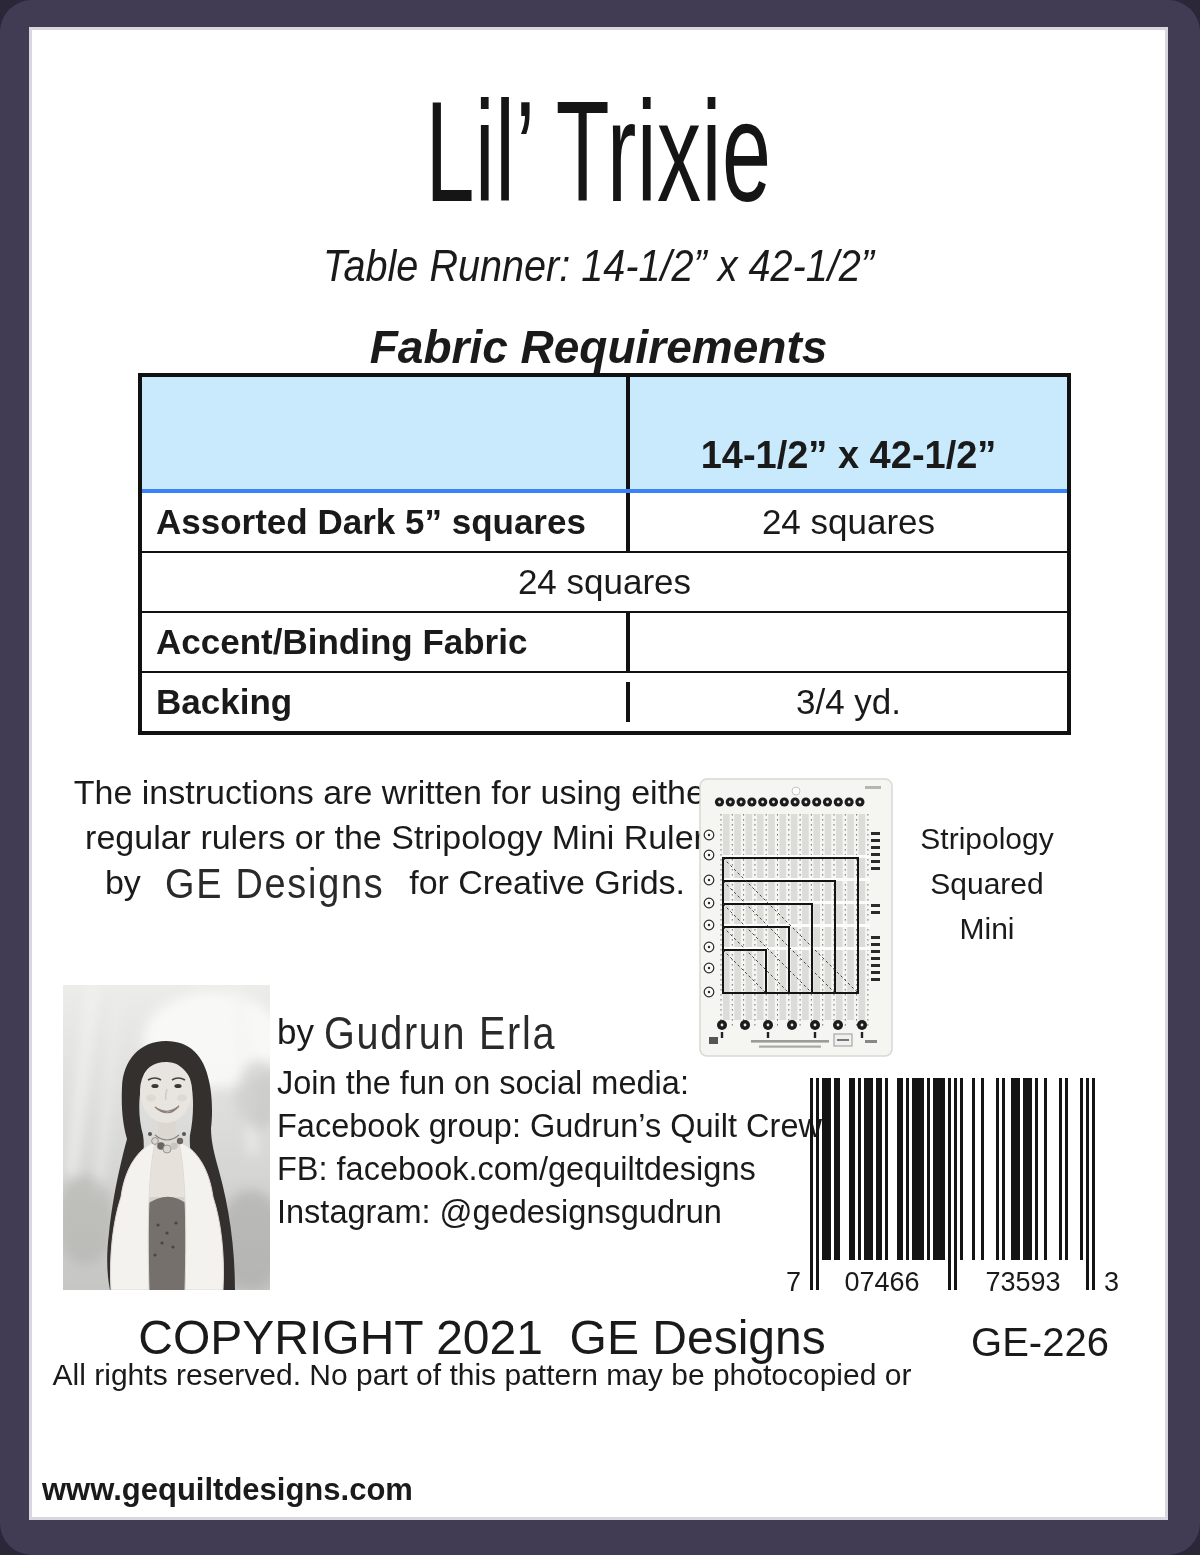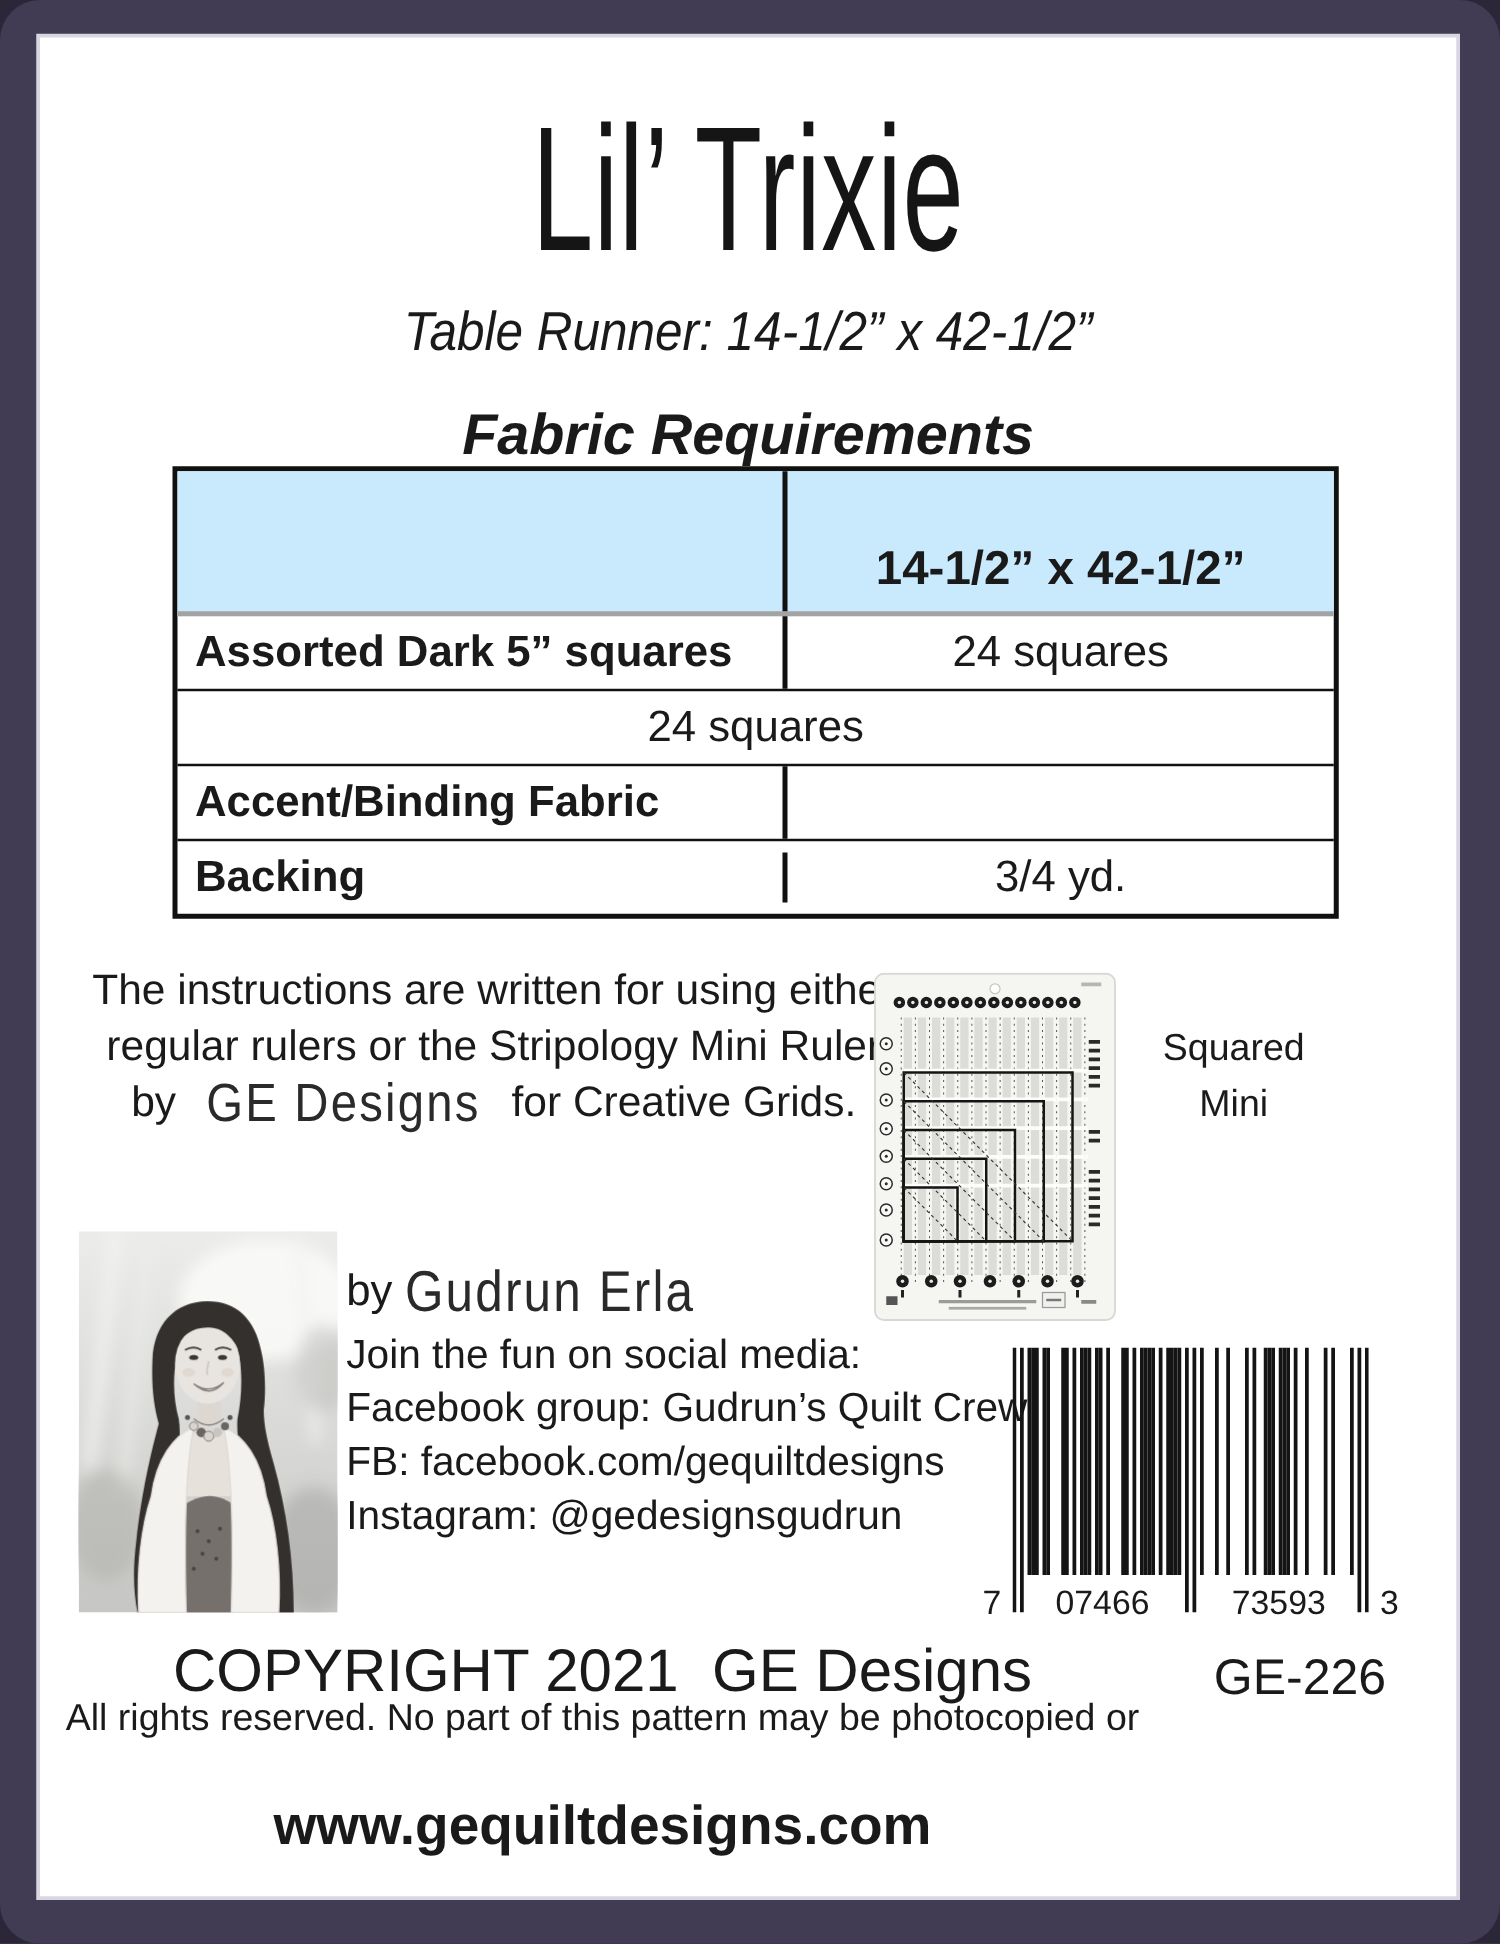--- a/index.html
+++ b/index.html
@@ -16,7 +16,7 @@
   .section-heading{top:288px;font-size:46px;line-height:58px;font-weight:bold;font-style:italic;}
 
   .fr-table{position:absolute;left:106px;top:343px;width:925px;border:4px solid #111;}
-  .fr-header{display:flex;height:112px;border-bottom:4px solid #a3a3a3;}
+  .fr-header{display:flex;height:112px;border-bottom:4px solid #3b82f6;}
   .fr-row{display:flex;height:58px;border-bottom:2px solid #111;}
   .fr-row:last-child{border-bottom:none;align-items:center;}
   .fr-label-col{width:488px;border-right:4px solid #111;box-sizing:border-box;}

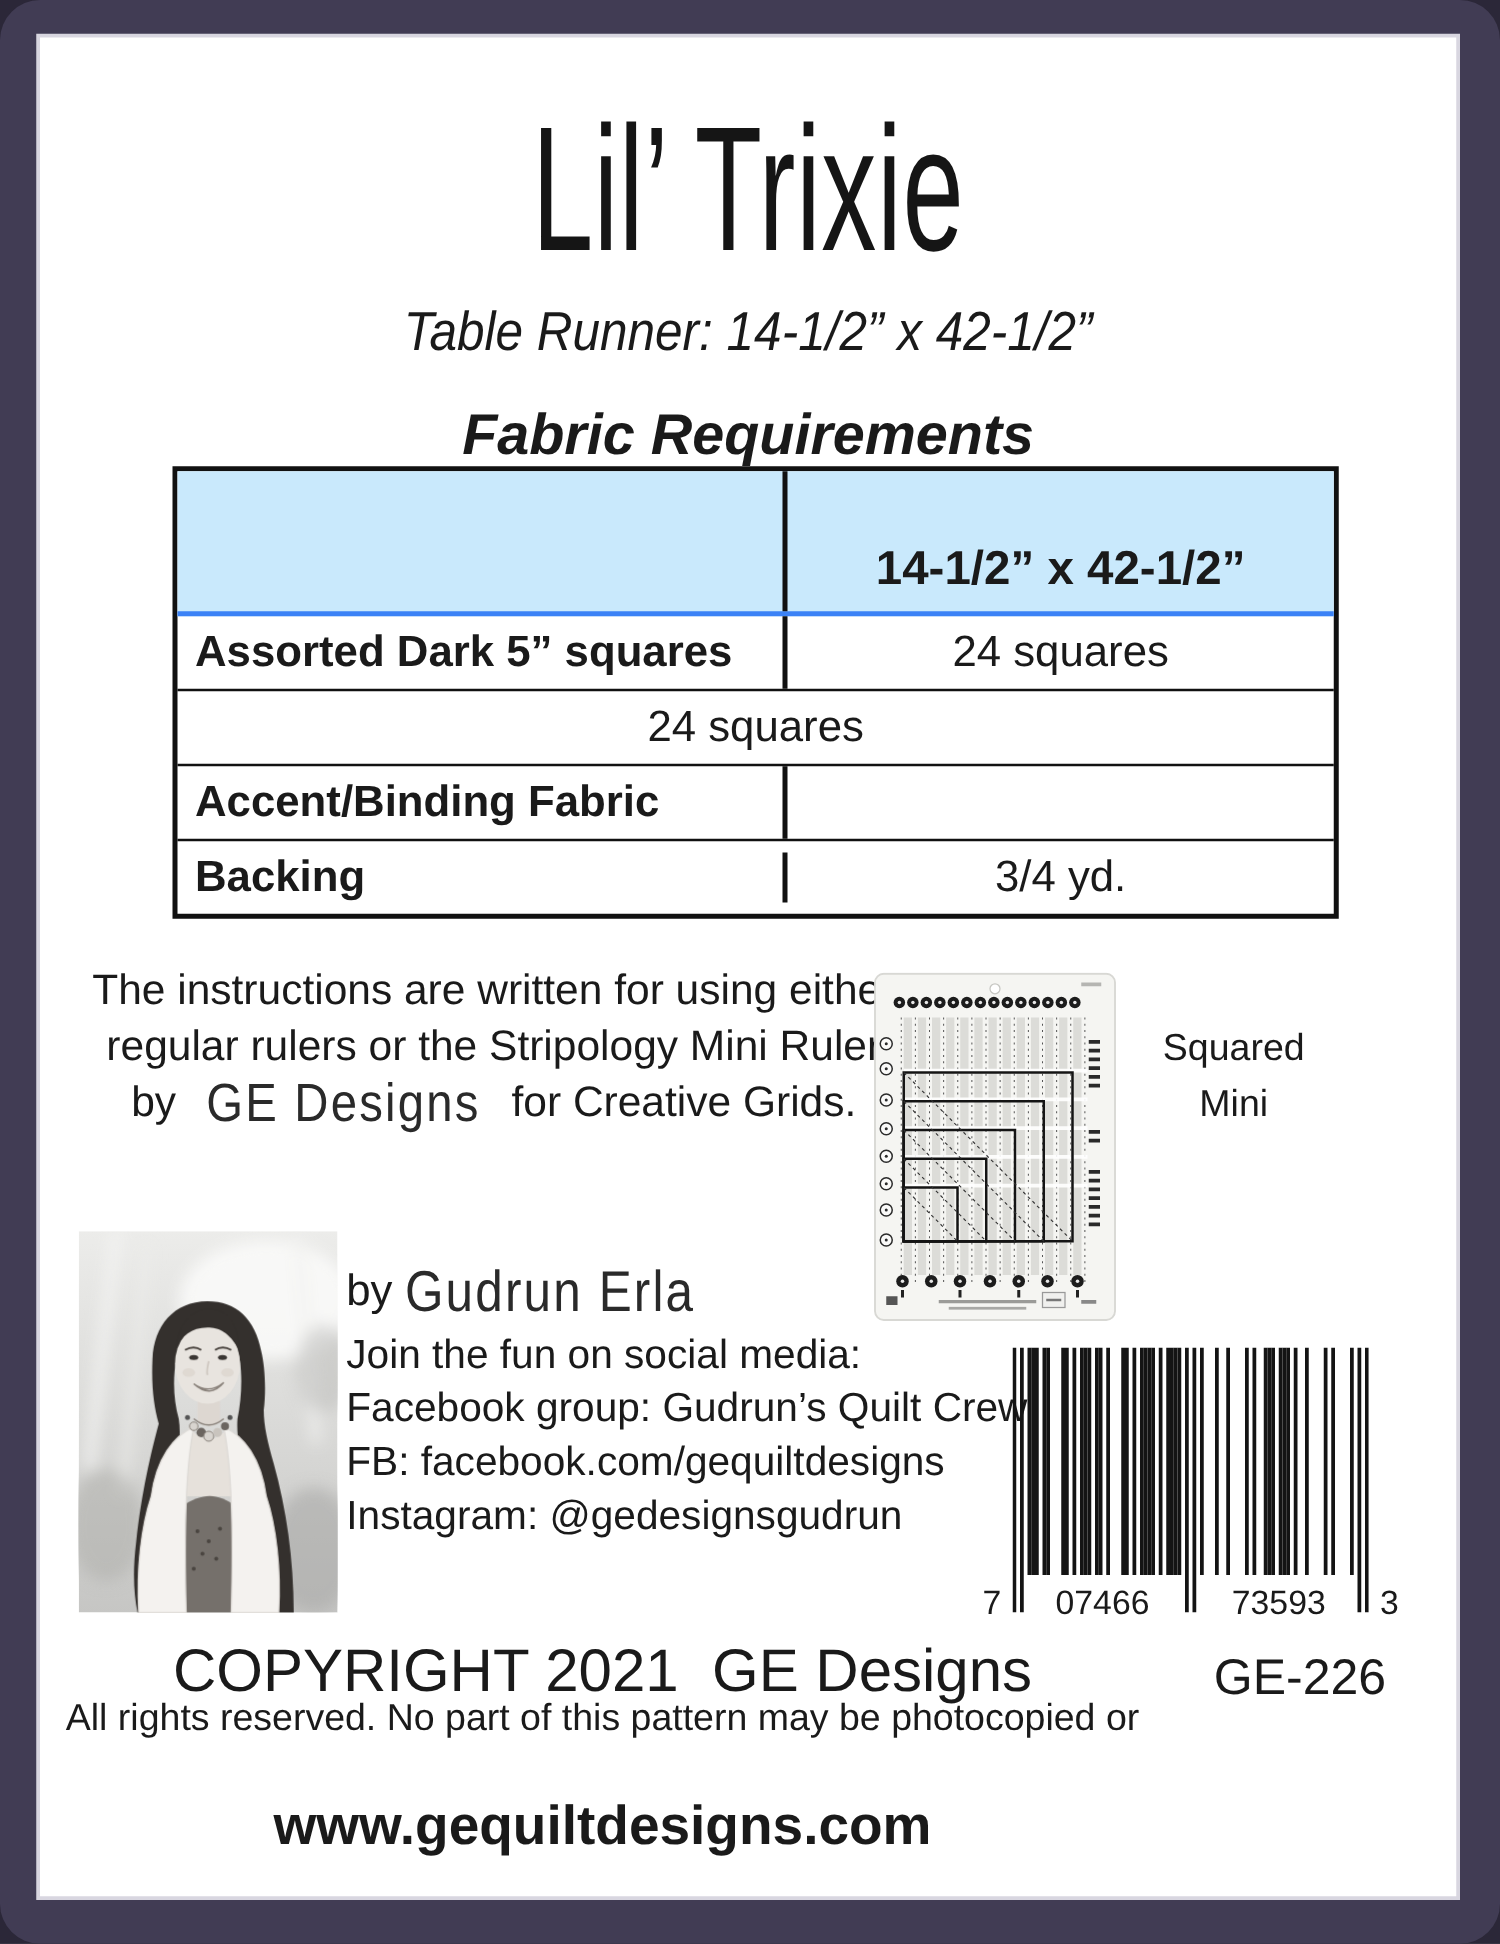--- a/index.html
+++ b/index.html
@@ -238,6 +238,7 @@
     </svg>
 
     <div class="ruler-label">
+      <div>Stripology</div>
       <div>Squared</div>
       <div>Mini</div>
     </div>

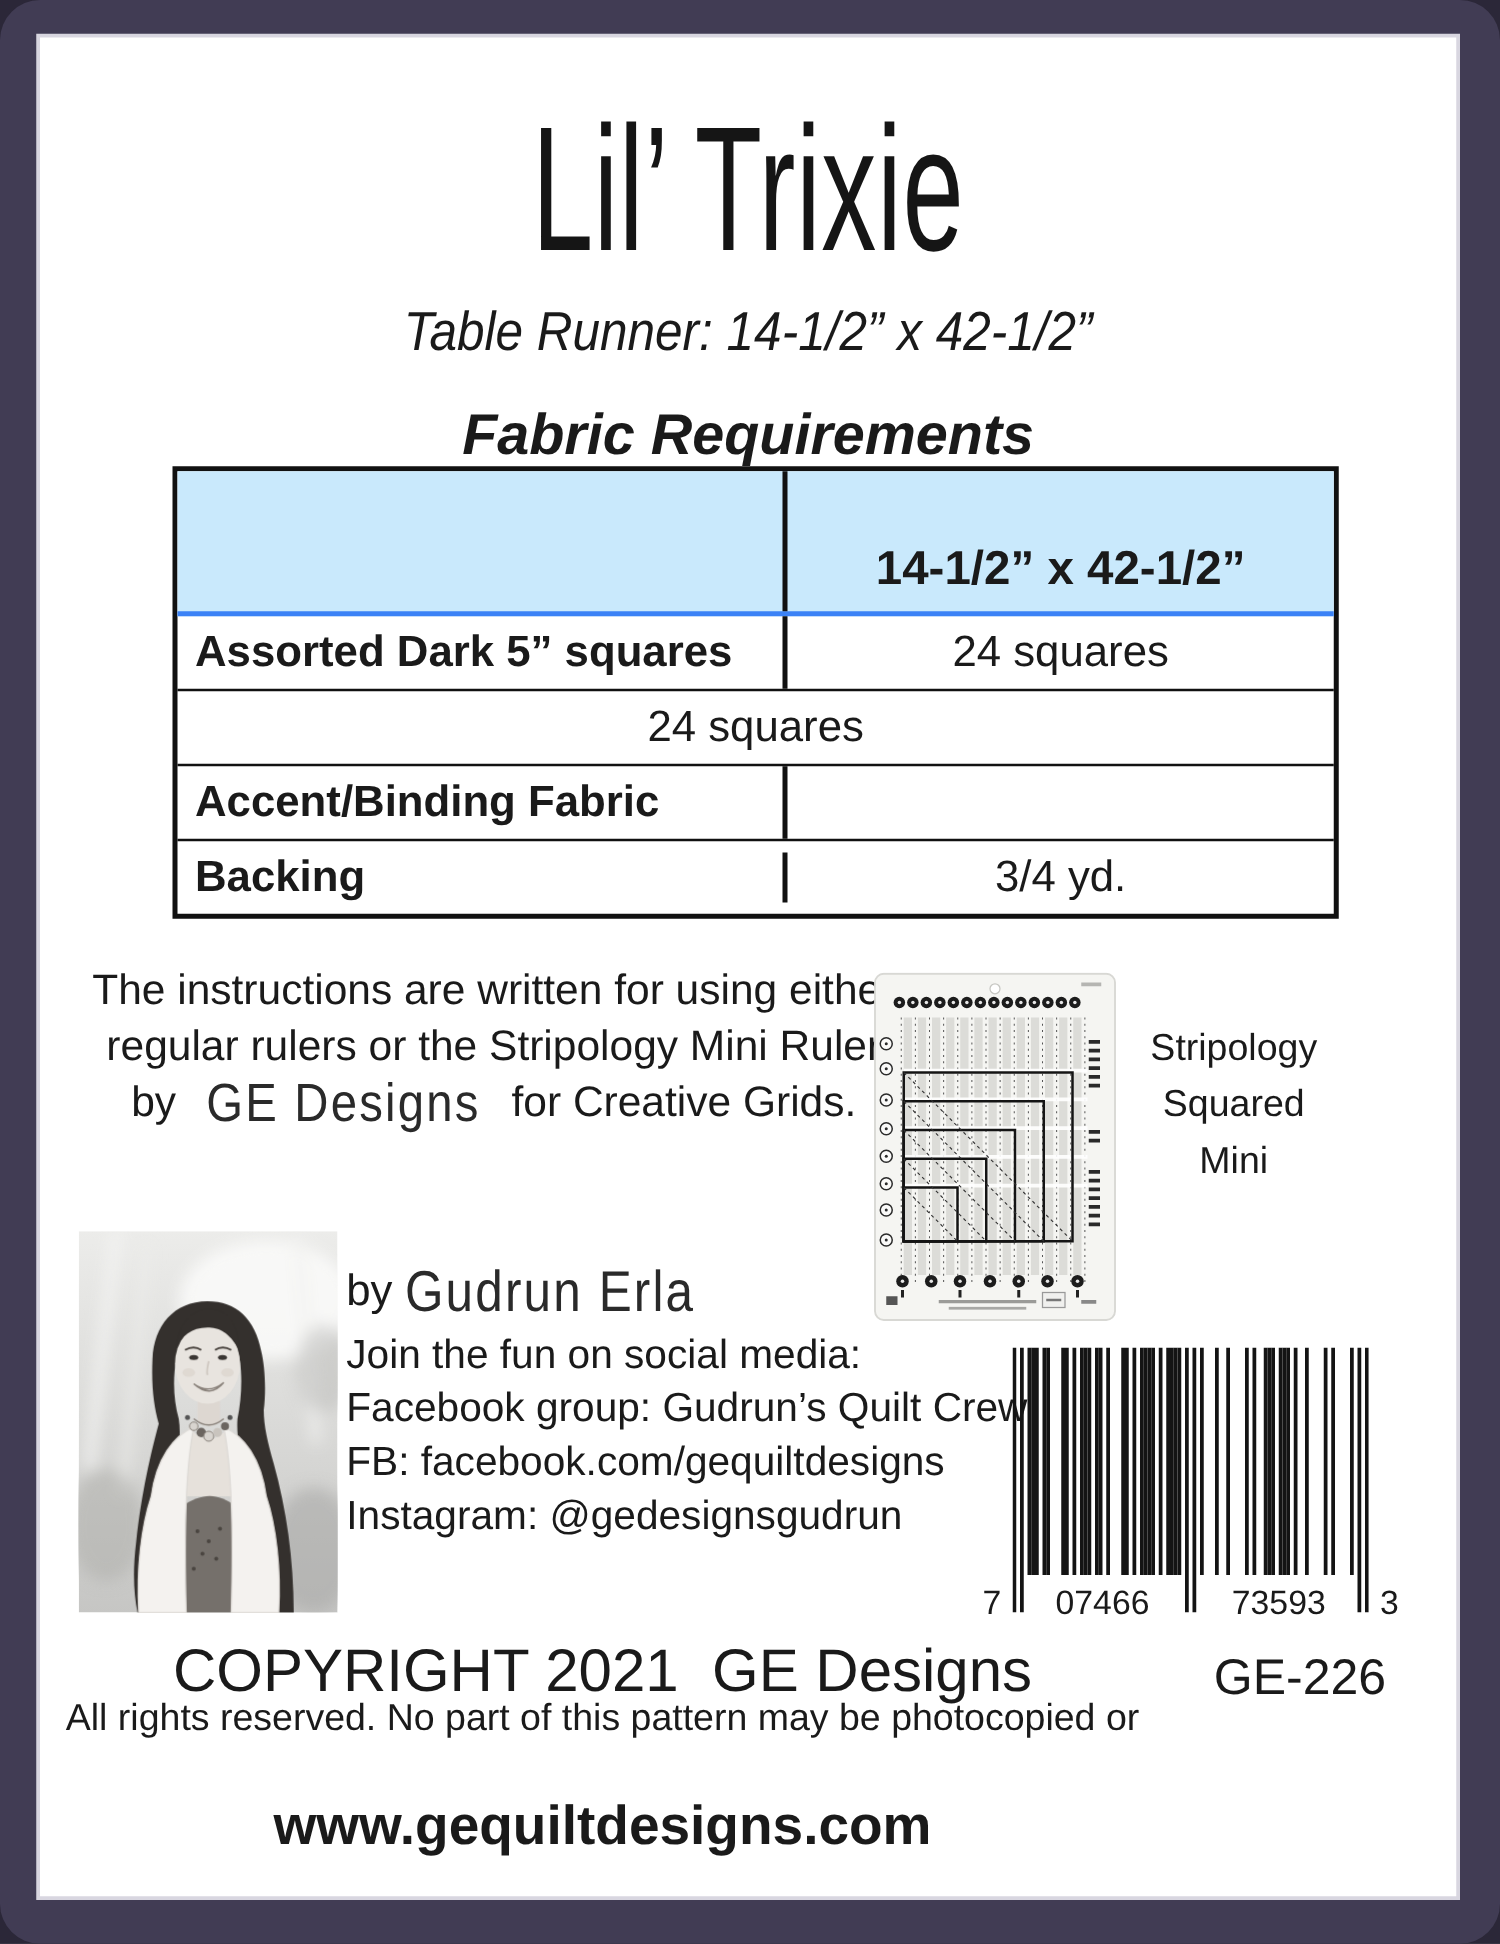--- a/index.html
+++ b/index.html
@@ -56,8 +56,8 @@
   .rights{position:absolute;left:10px;width:880px;text-align:center;font-size:30px;}
   .r1{top:1328px;}
   .r2{top:1366px;}
-  .website{position:absolute;left:10px;top:1406px;width:880px;text-align:center;
-           font-size:44px;font-weight:bold;}
+  .website{position:absolute;left:10px;top:1442px;width:880px;text-align:left;
+           font-size:31px;font-weight:bold;}
 </style>
 </head>
 <body>

